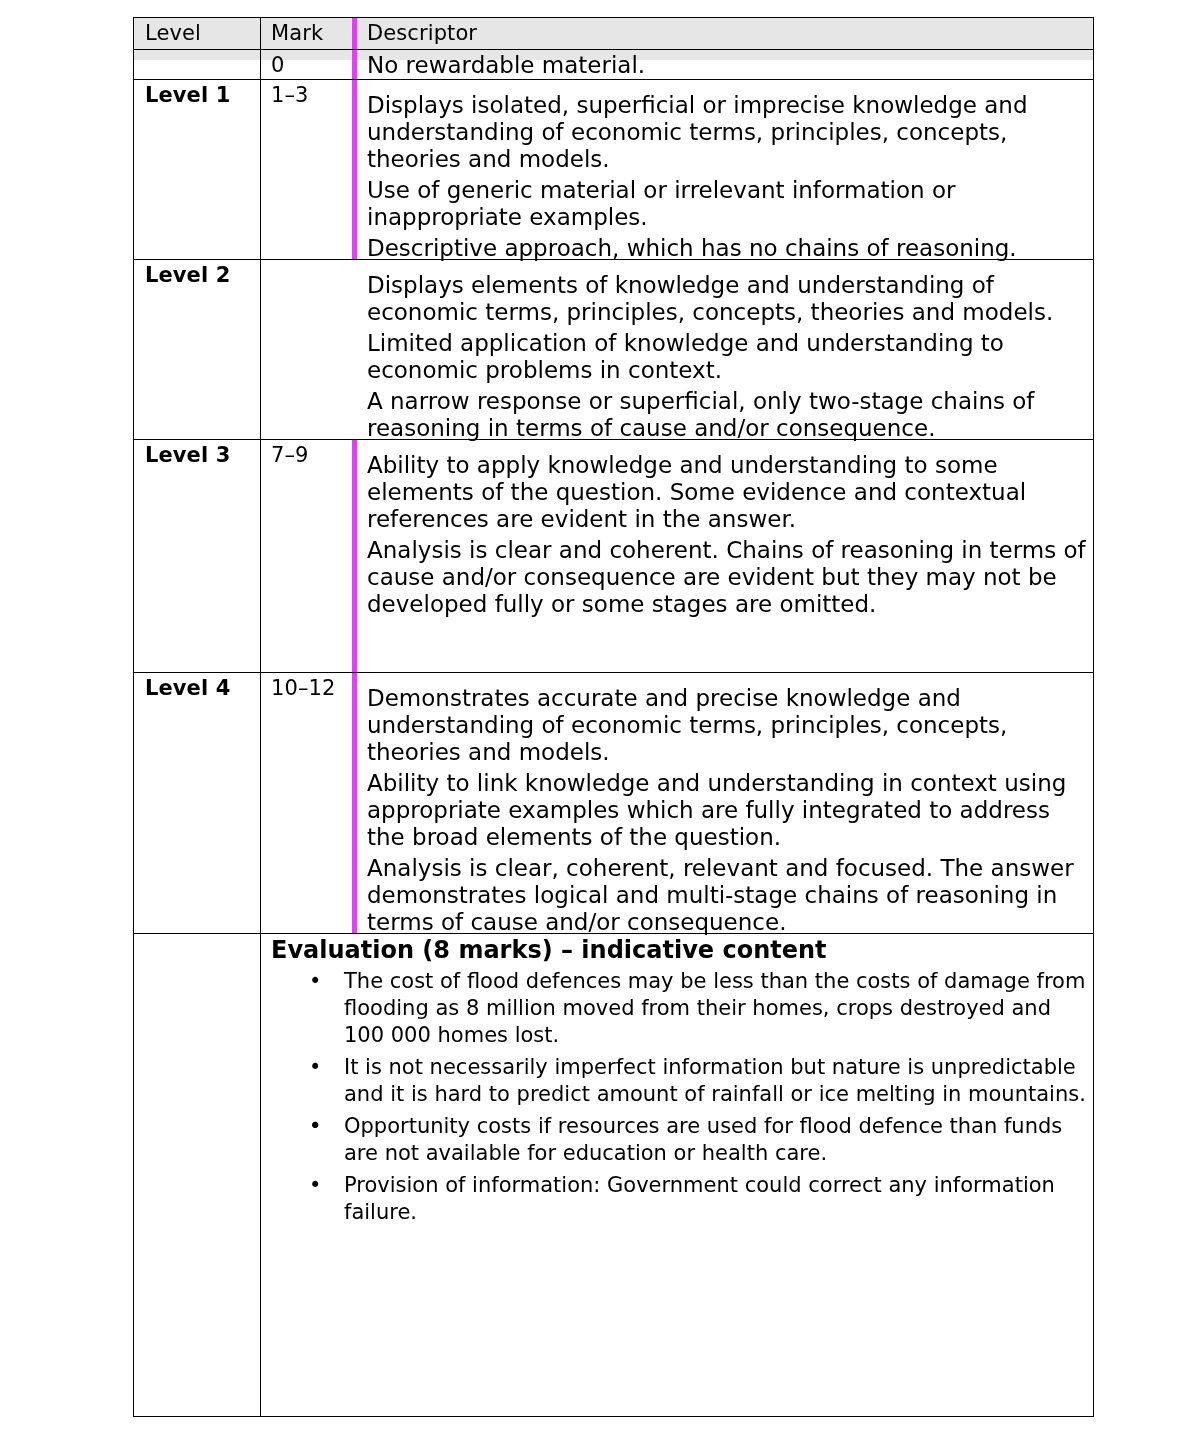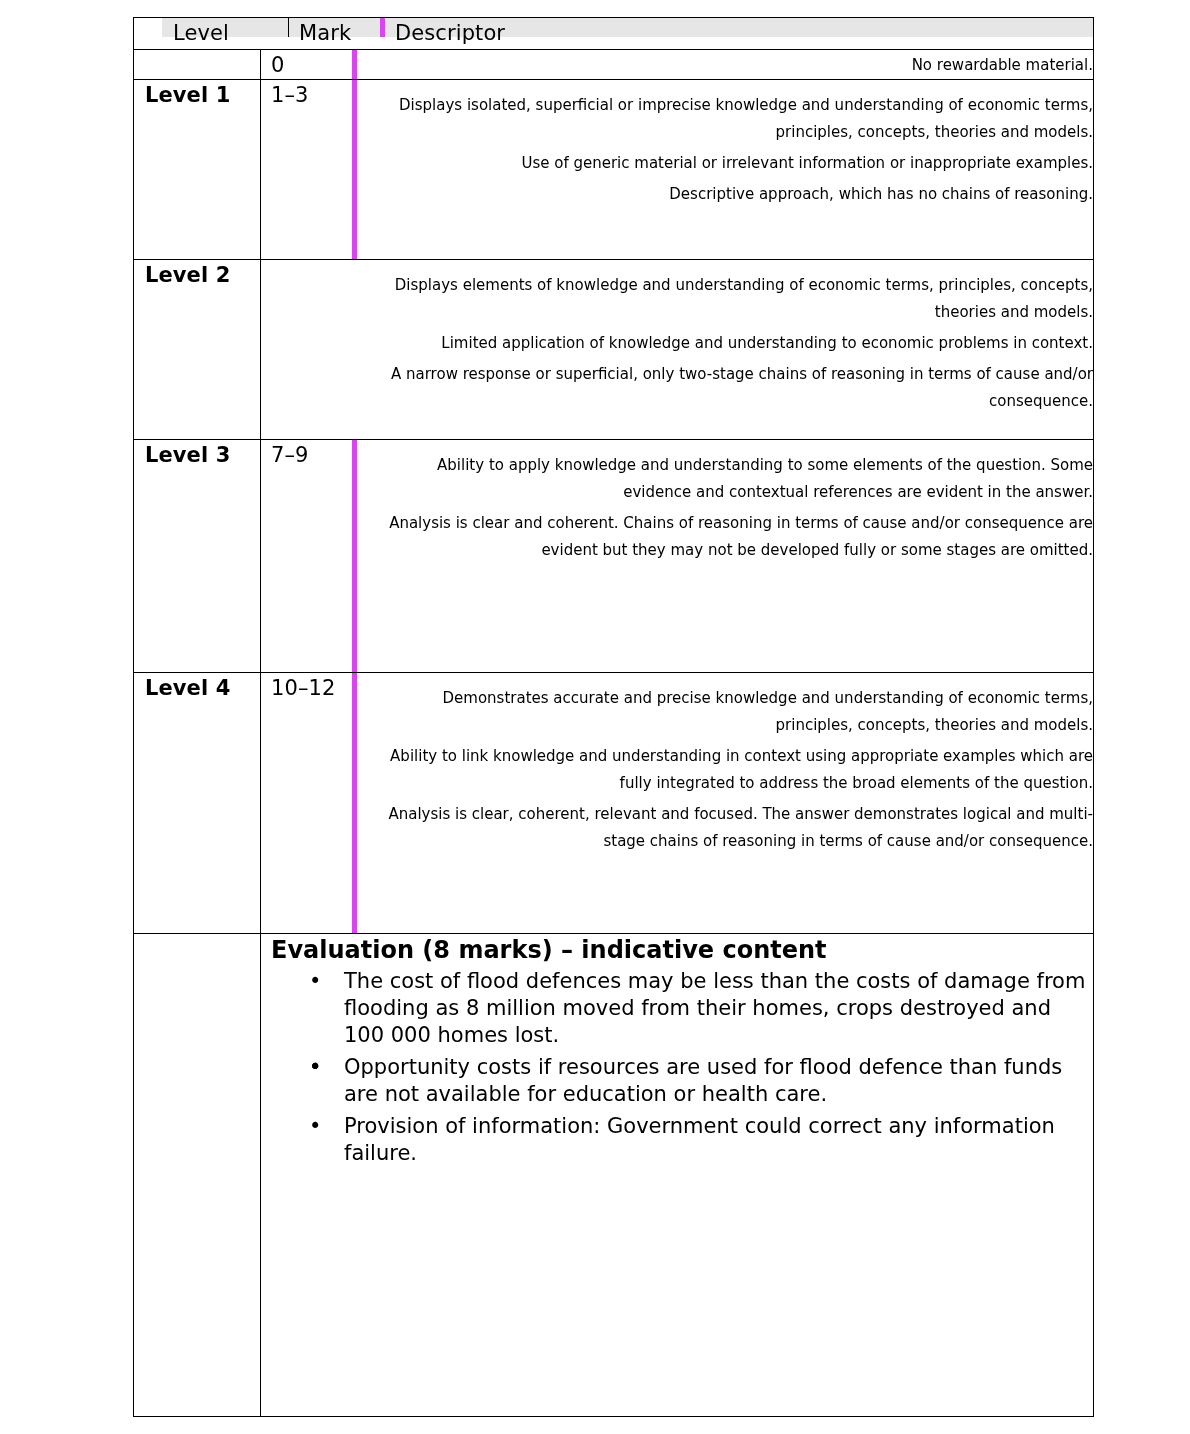--- a/index.html
+++ b/index.html
@@ -29,7 +29,7 @@
 
 <div class="tbl">
 
-  <div class="row first hdr" style="top:0; height:19px;margin-left:28px;">
+  <div class="row first hdr" style="top:0; height:42px;">
     <div class="cell c-level" style="padding-top:2px;">
       <span class="txt">Level</span>
     </div>

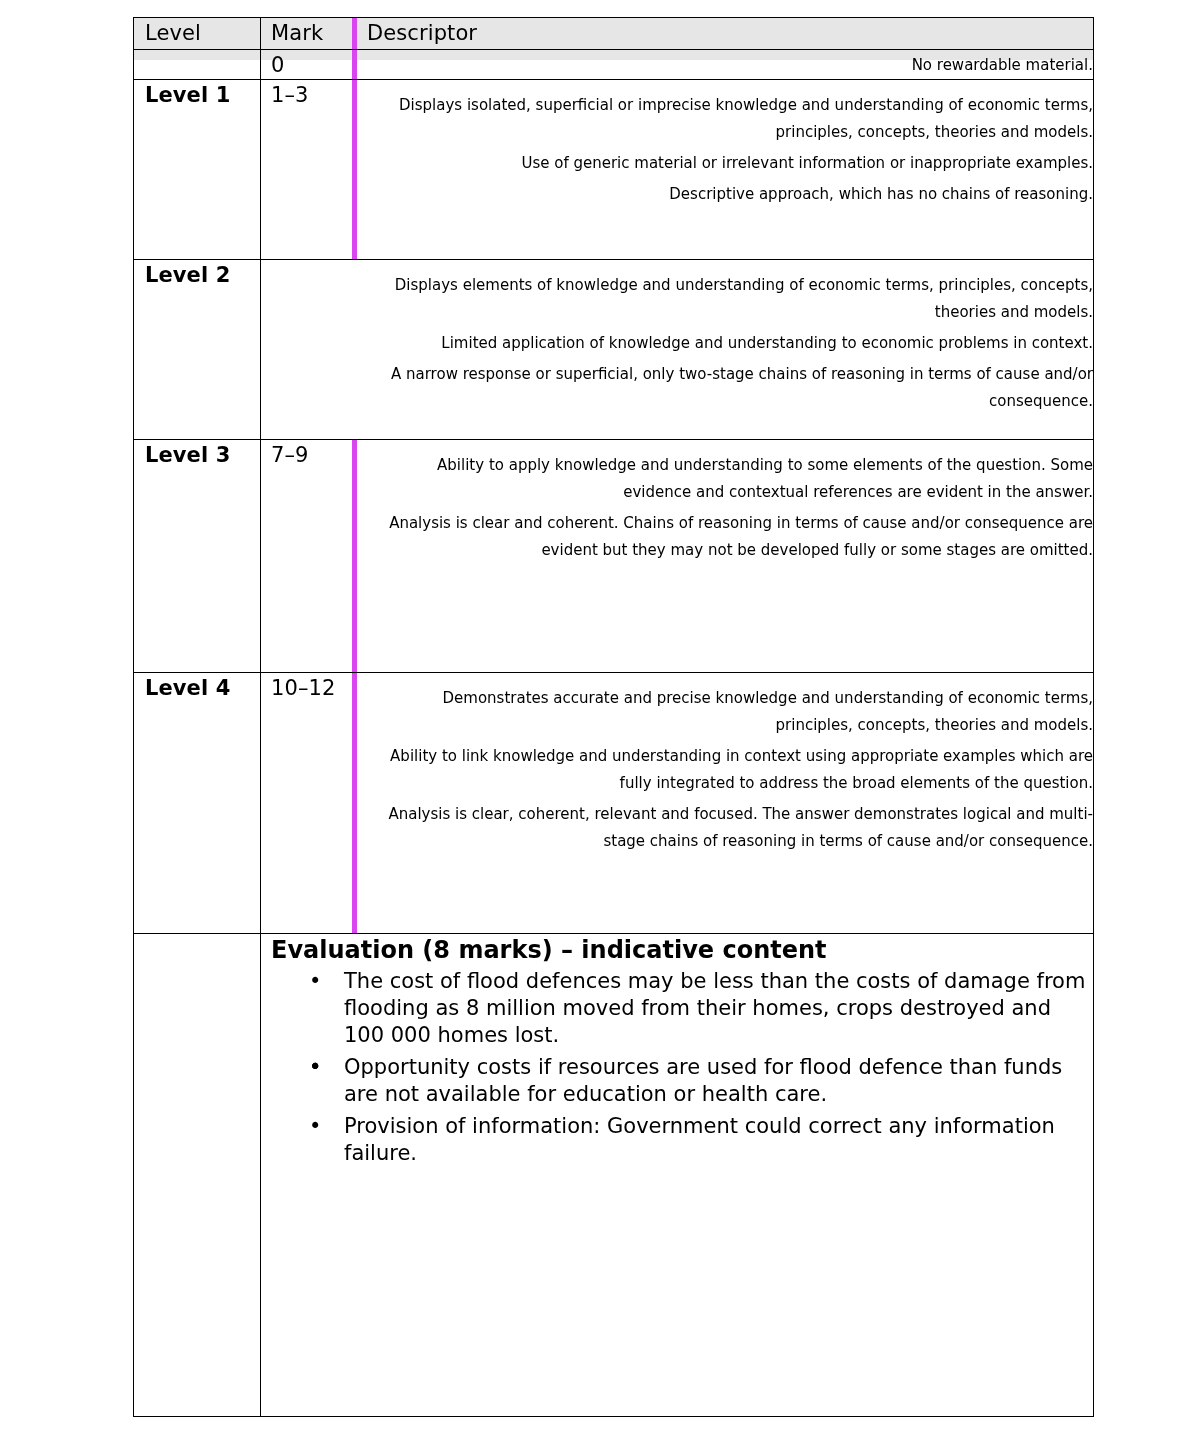--- a/index.html
+++ b/index.html
@@ -17,7 +17,7 @@
   .hdr { background: #e6e6e6; }
   .txt { font-size: 21px; line-height: 27px; letter-spacing: 0.1px; }
   .bold { font-weight: bold; }
-  .para { font-size: 15px; line-height: 27px; margin: 0 0 4px 0; text-align: right; }
+  .para { font-size: 23px; line-height: 27px; margin: 0 0 4px 0; }
   .desc-body { padding-top: 4px; margin-top: 8px; }
   .eval-title { font-size: 24px; line-height: 30px; font-weight: bold; margin: 0 0 3px 0; }
   ul.bul { margin: 0; padding: 0; list-style: none; }

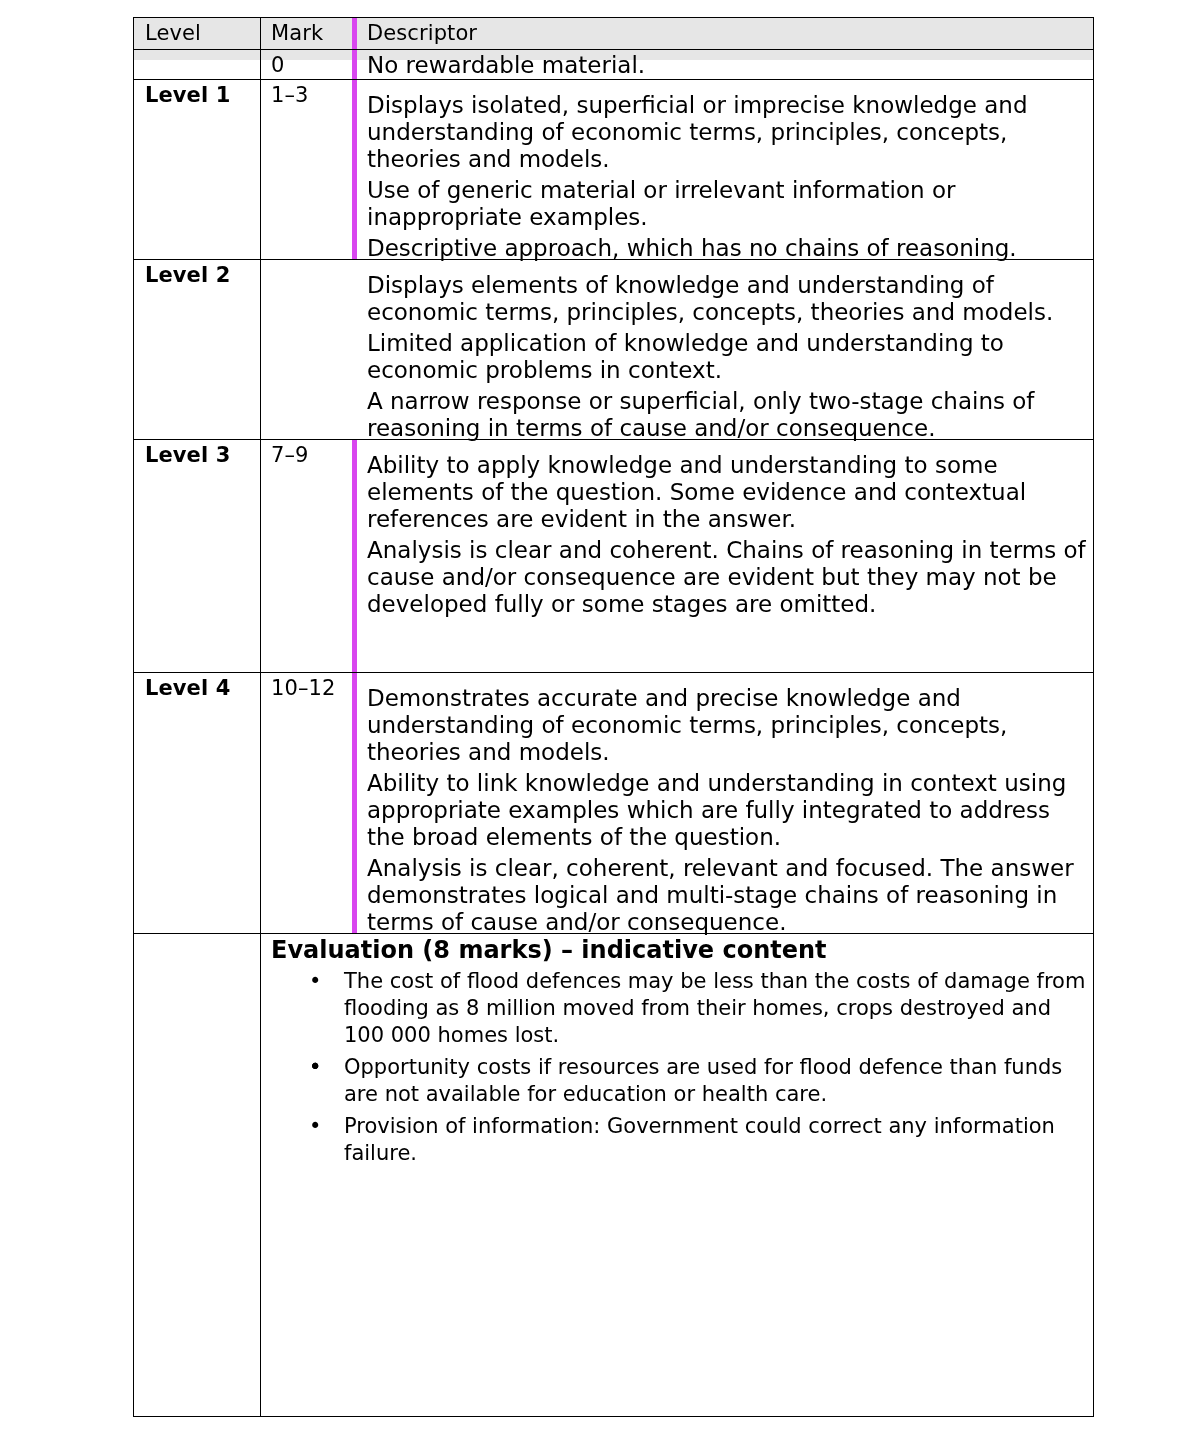--- a/index.html
+++ b/index.html
@@ -116,6 +116,7 @@
         </li>
         <li>
           <span class="dot">•</span>
+          <span>It is not necessarily imperfect information but nature is unpredictable and it is hard to predict amount of rainfall or ice melting in mountains.</span>
         </li>
         <li>
           <span class="dot">•</span>

